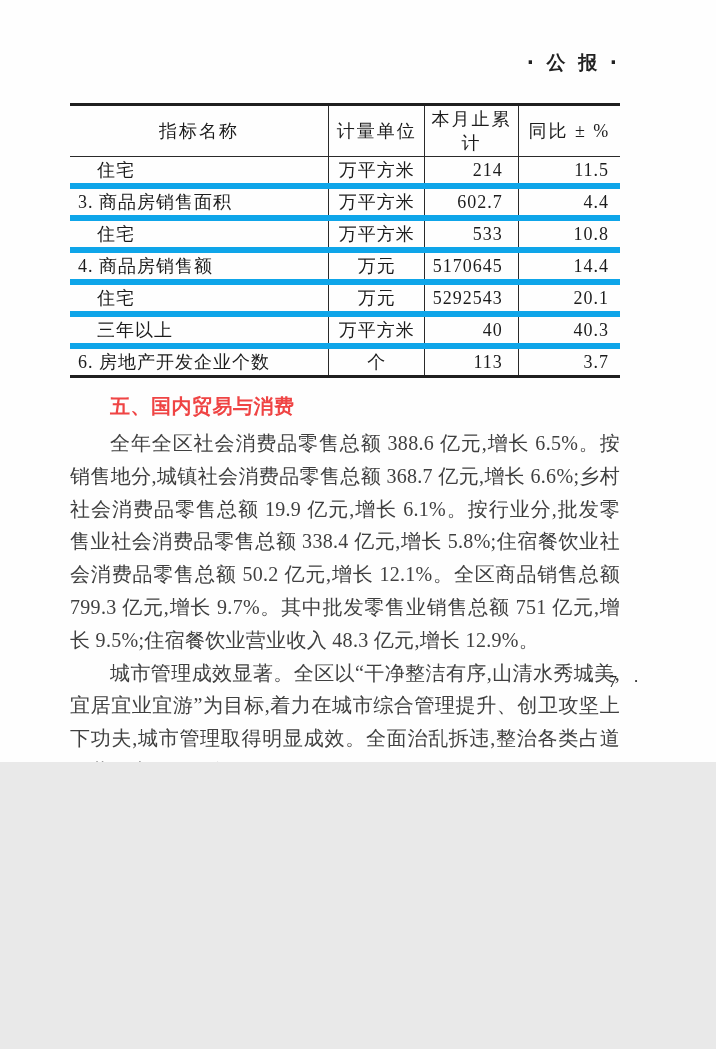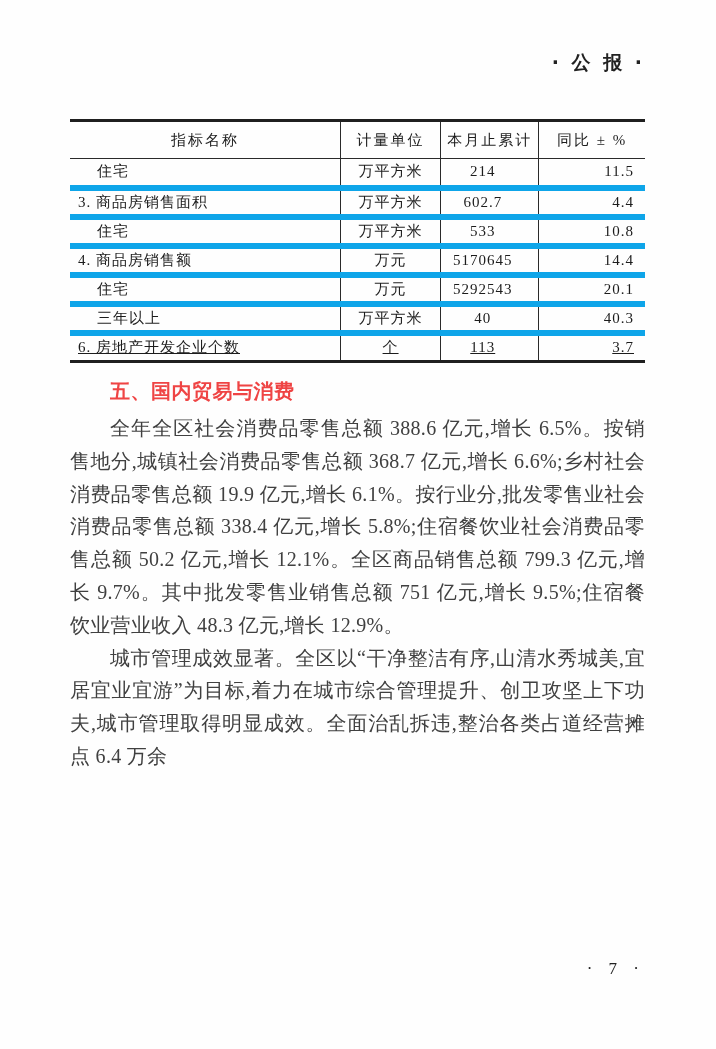--- a/index.html
+++ b/index.html
@@ -7,12 +7,12 @@
   .page {
     position: relative;
     width: 716px;
-    height: 1049px;
+    height: 762px;
     margin: 0 auto;
     background: #fefefe;
     color: #1c1c1c;
     font-family: "Liberation Serif", "DejaVu Serif", serif;
-    padding: 50px 71px 0 70px;
+    padding: 50px 96px 0 70px;
     overflow: hidden;
   }
   

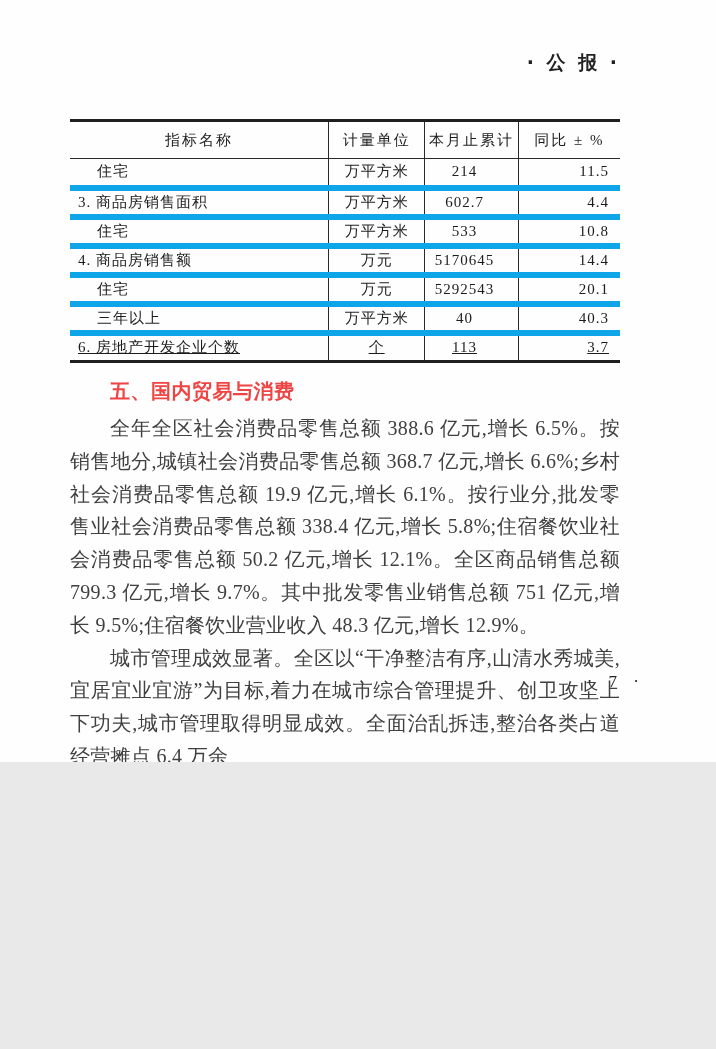--- a/index.html
+++ b/index.html
@@ -29,10 +29,10 @@
   table.indicator-table {
     width: 100%;
     border-collapse: collapse;
-    margin-top: 43px;
+    margin-top: 27px;
     border-top: 3px solid #1f1f1f;
     border-bottom: 3px solid #1f1f1f;
-    font-size: 15px;
+    font-size: 18px;
     color: #1c1c1c;
   }
   table.indicator-table th {

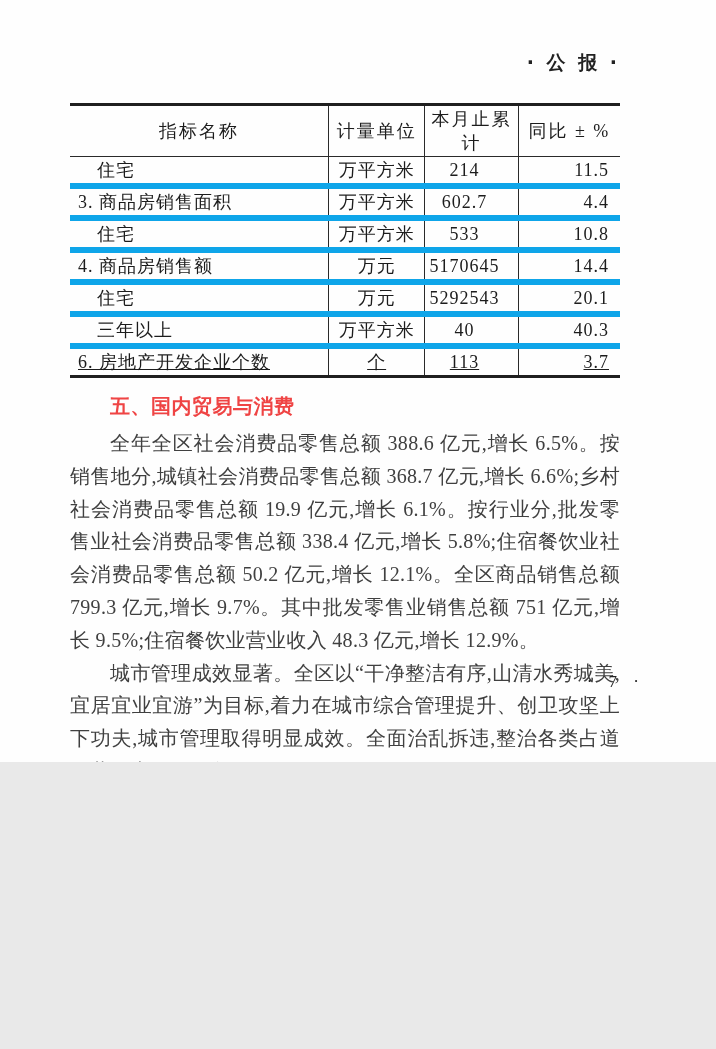--- a/index.html
+++ b/index.html
@@ -57,7 +57,7 @@
   td.c-name { text-align: left; padding-left: 8px; }
   td.c-name.indent { padding-left: 27px; }
   td.c-unit { text-align: center; }
-  td.c-val  { text-align: center; padding-right: 15px; letter-spacing: 0.5px; }
+  td.c-val  { text-align: right; padding-right: 15px; letter-spacing: 0.5px; }
   td.c-yoy  { text-align: right; padding-right: 11px; letter-spacing: 0.5px; }
   
   .section h2 {

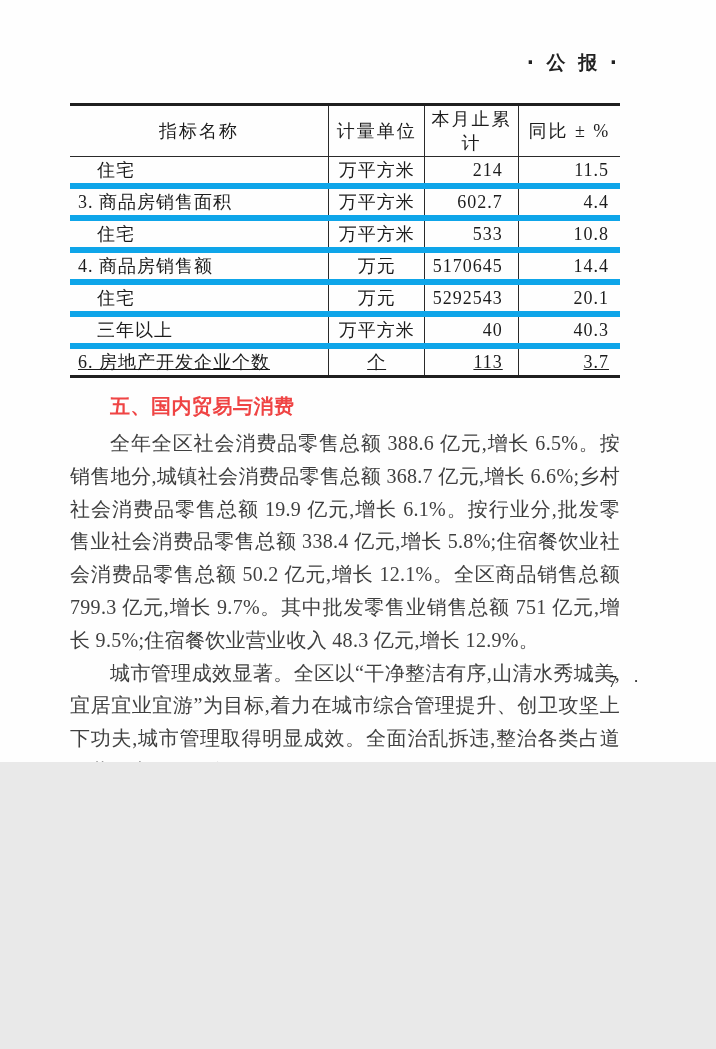--- a/index.html
+++ b/index.html
@@ -47,7 +47,7 @@
     border-bottom: 6px solid #0ea5e9;
     letter-spacing: 1px;
   }
-  table.indicator-table tbody tr:last-child td { border-bottom: none; text-decoration: underline; }
+  table.indicator-table tbody tr:last-child td { border-bottom: none; }
   table.indicator-table th + th,
   table.indicator-table td + td { border-left: 1px solid #2a2a2a; }
   .col-name { width: 47%; }

